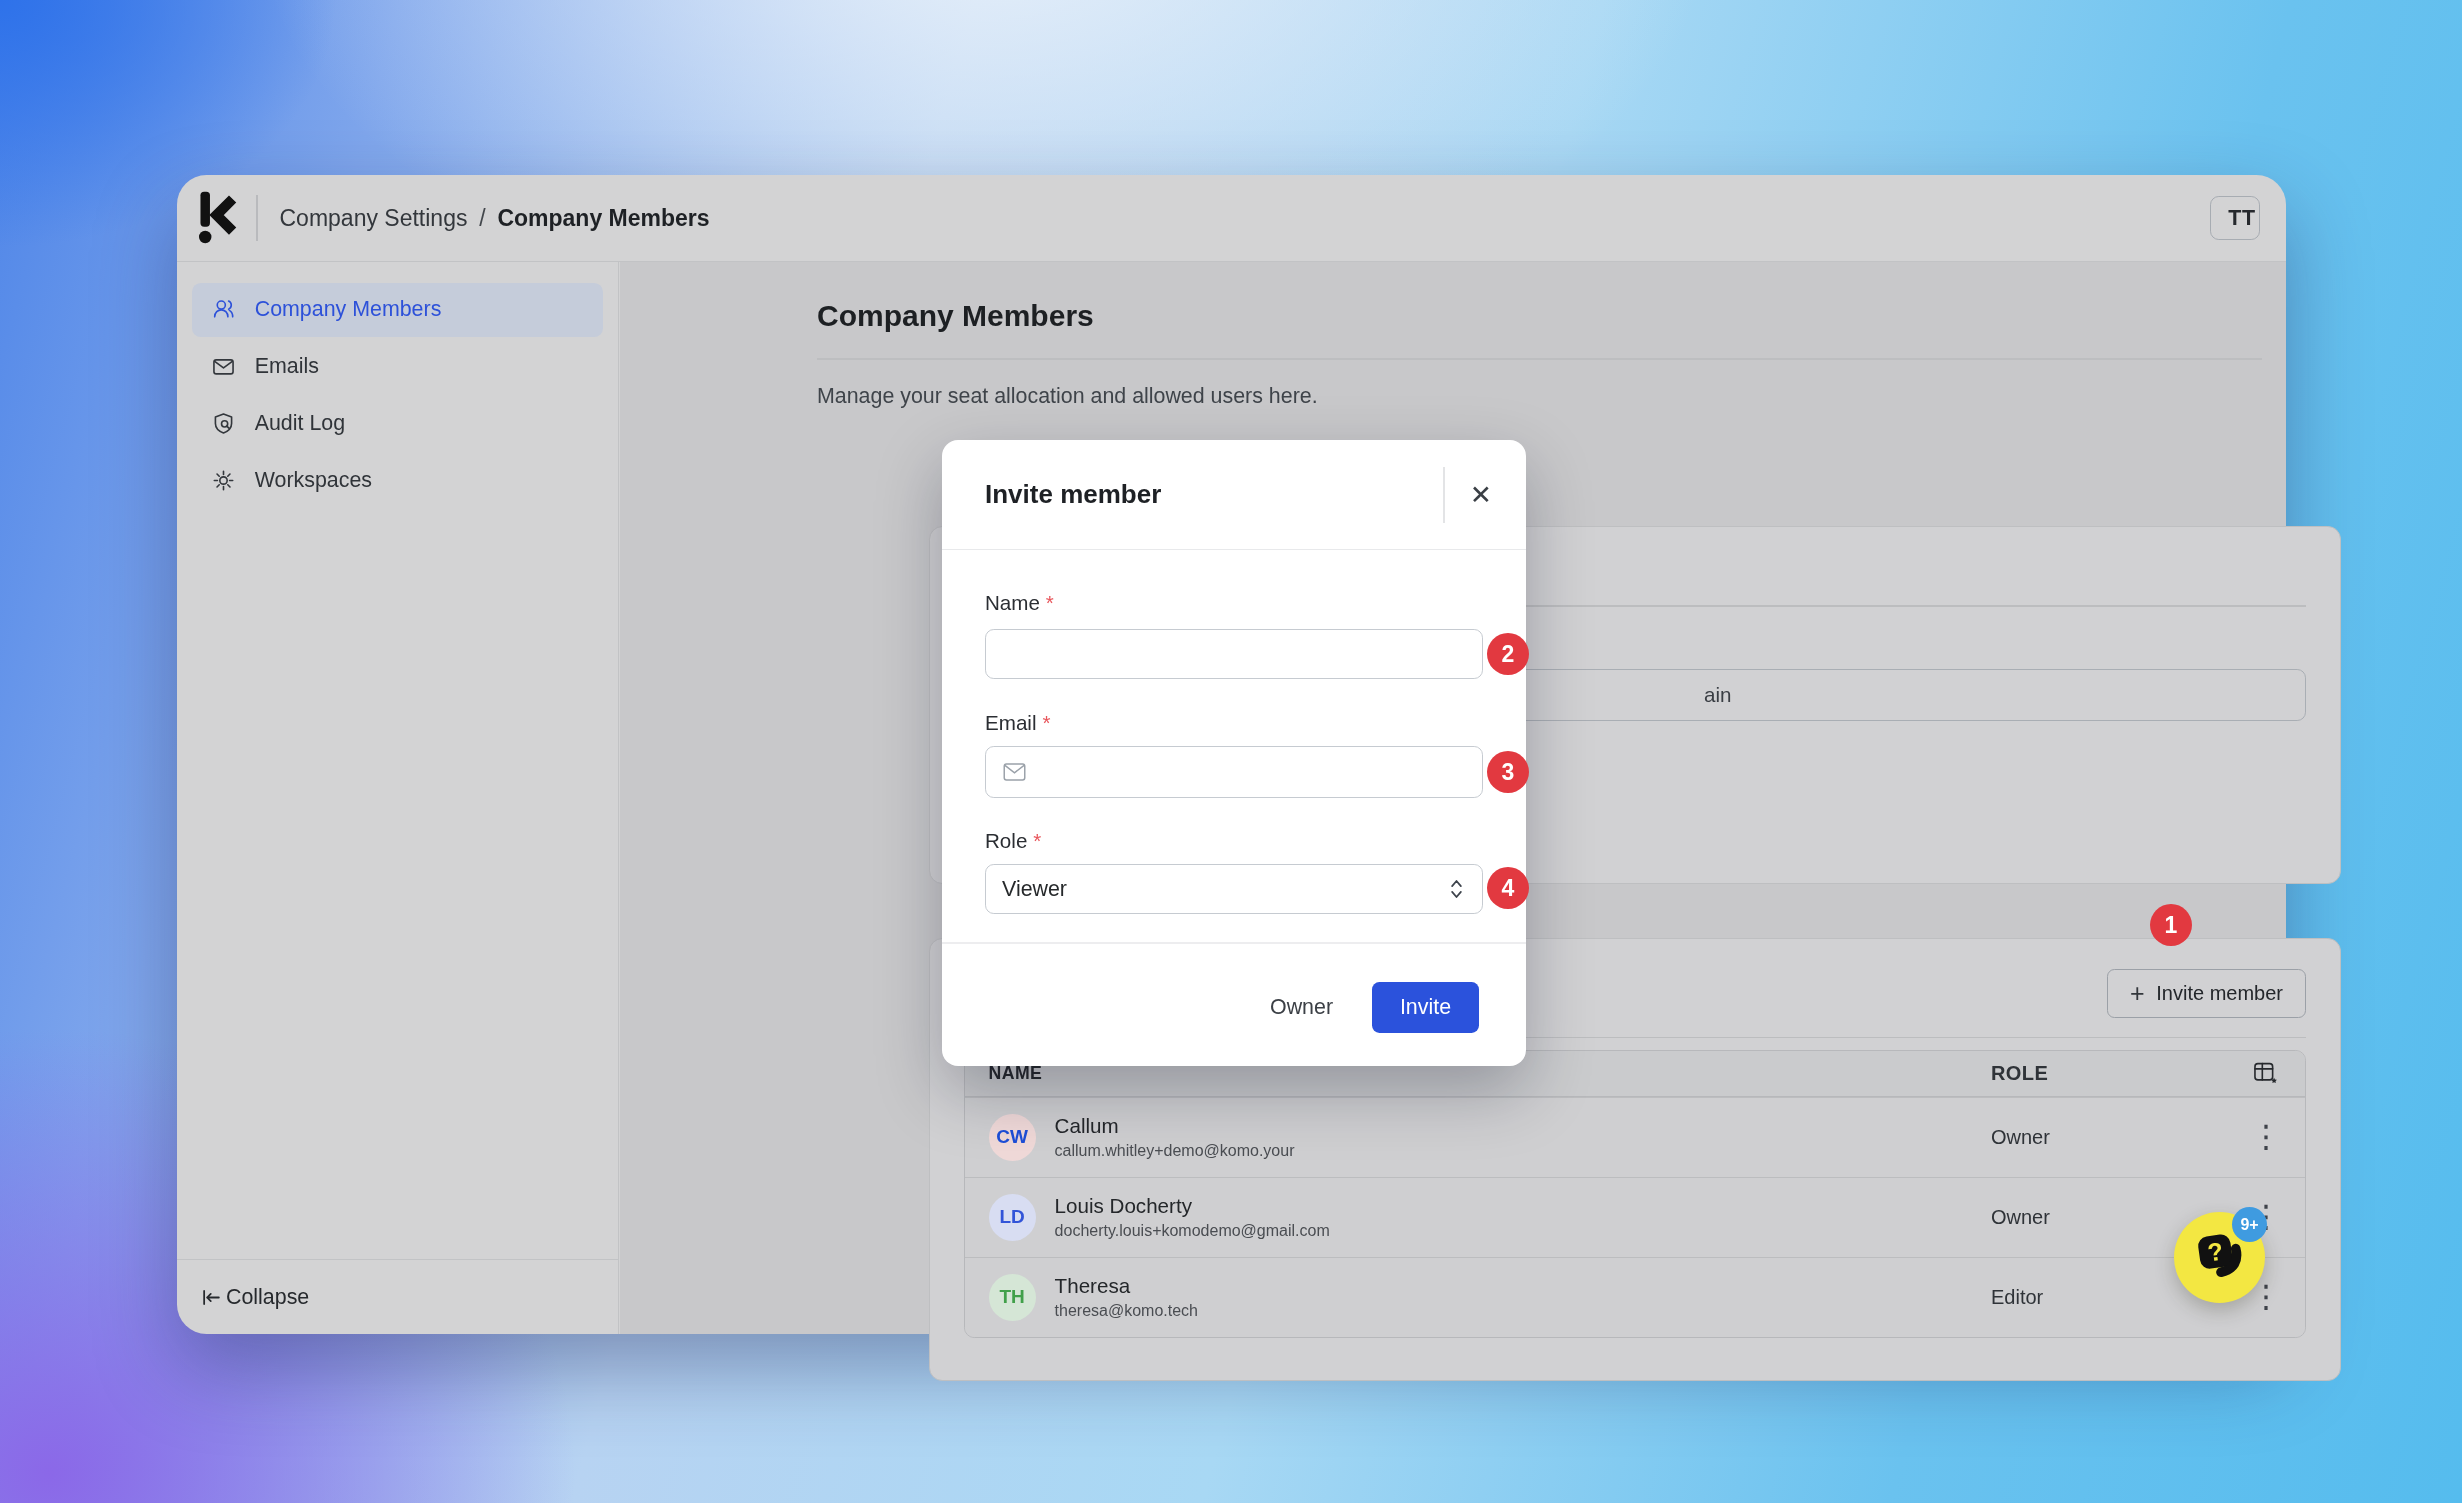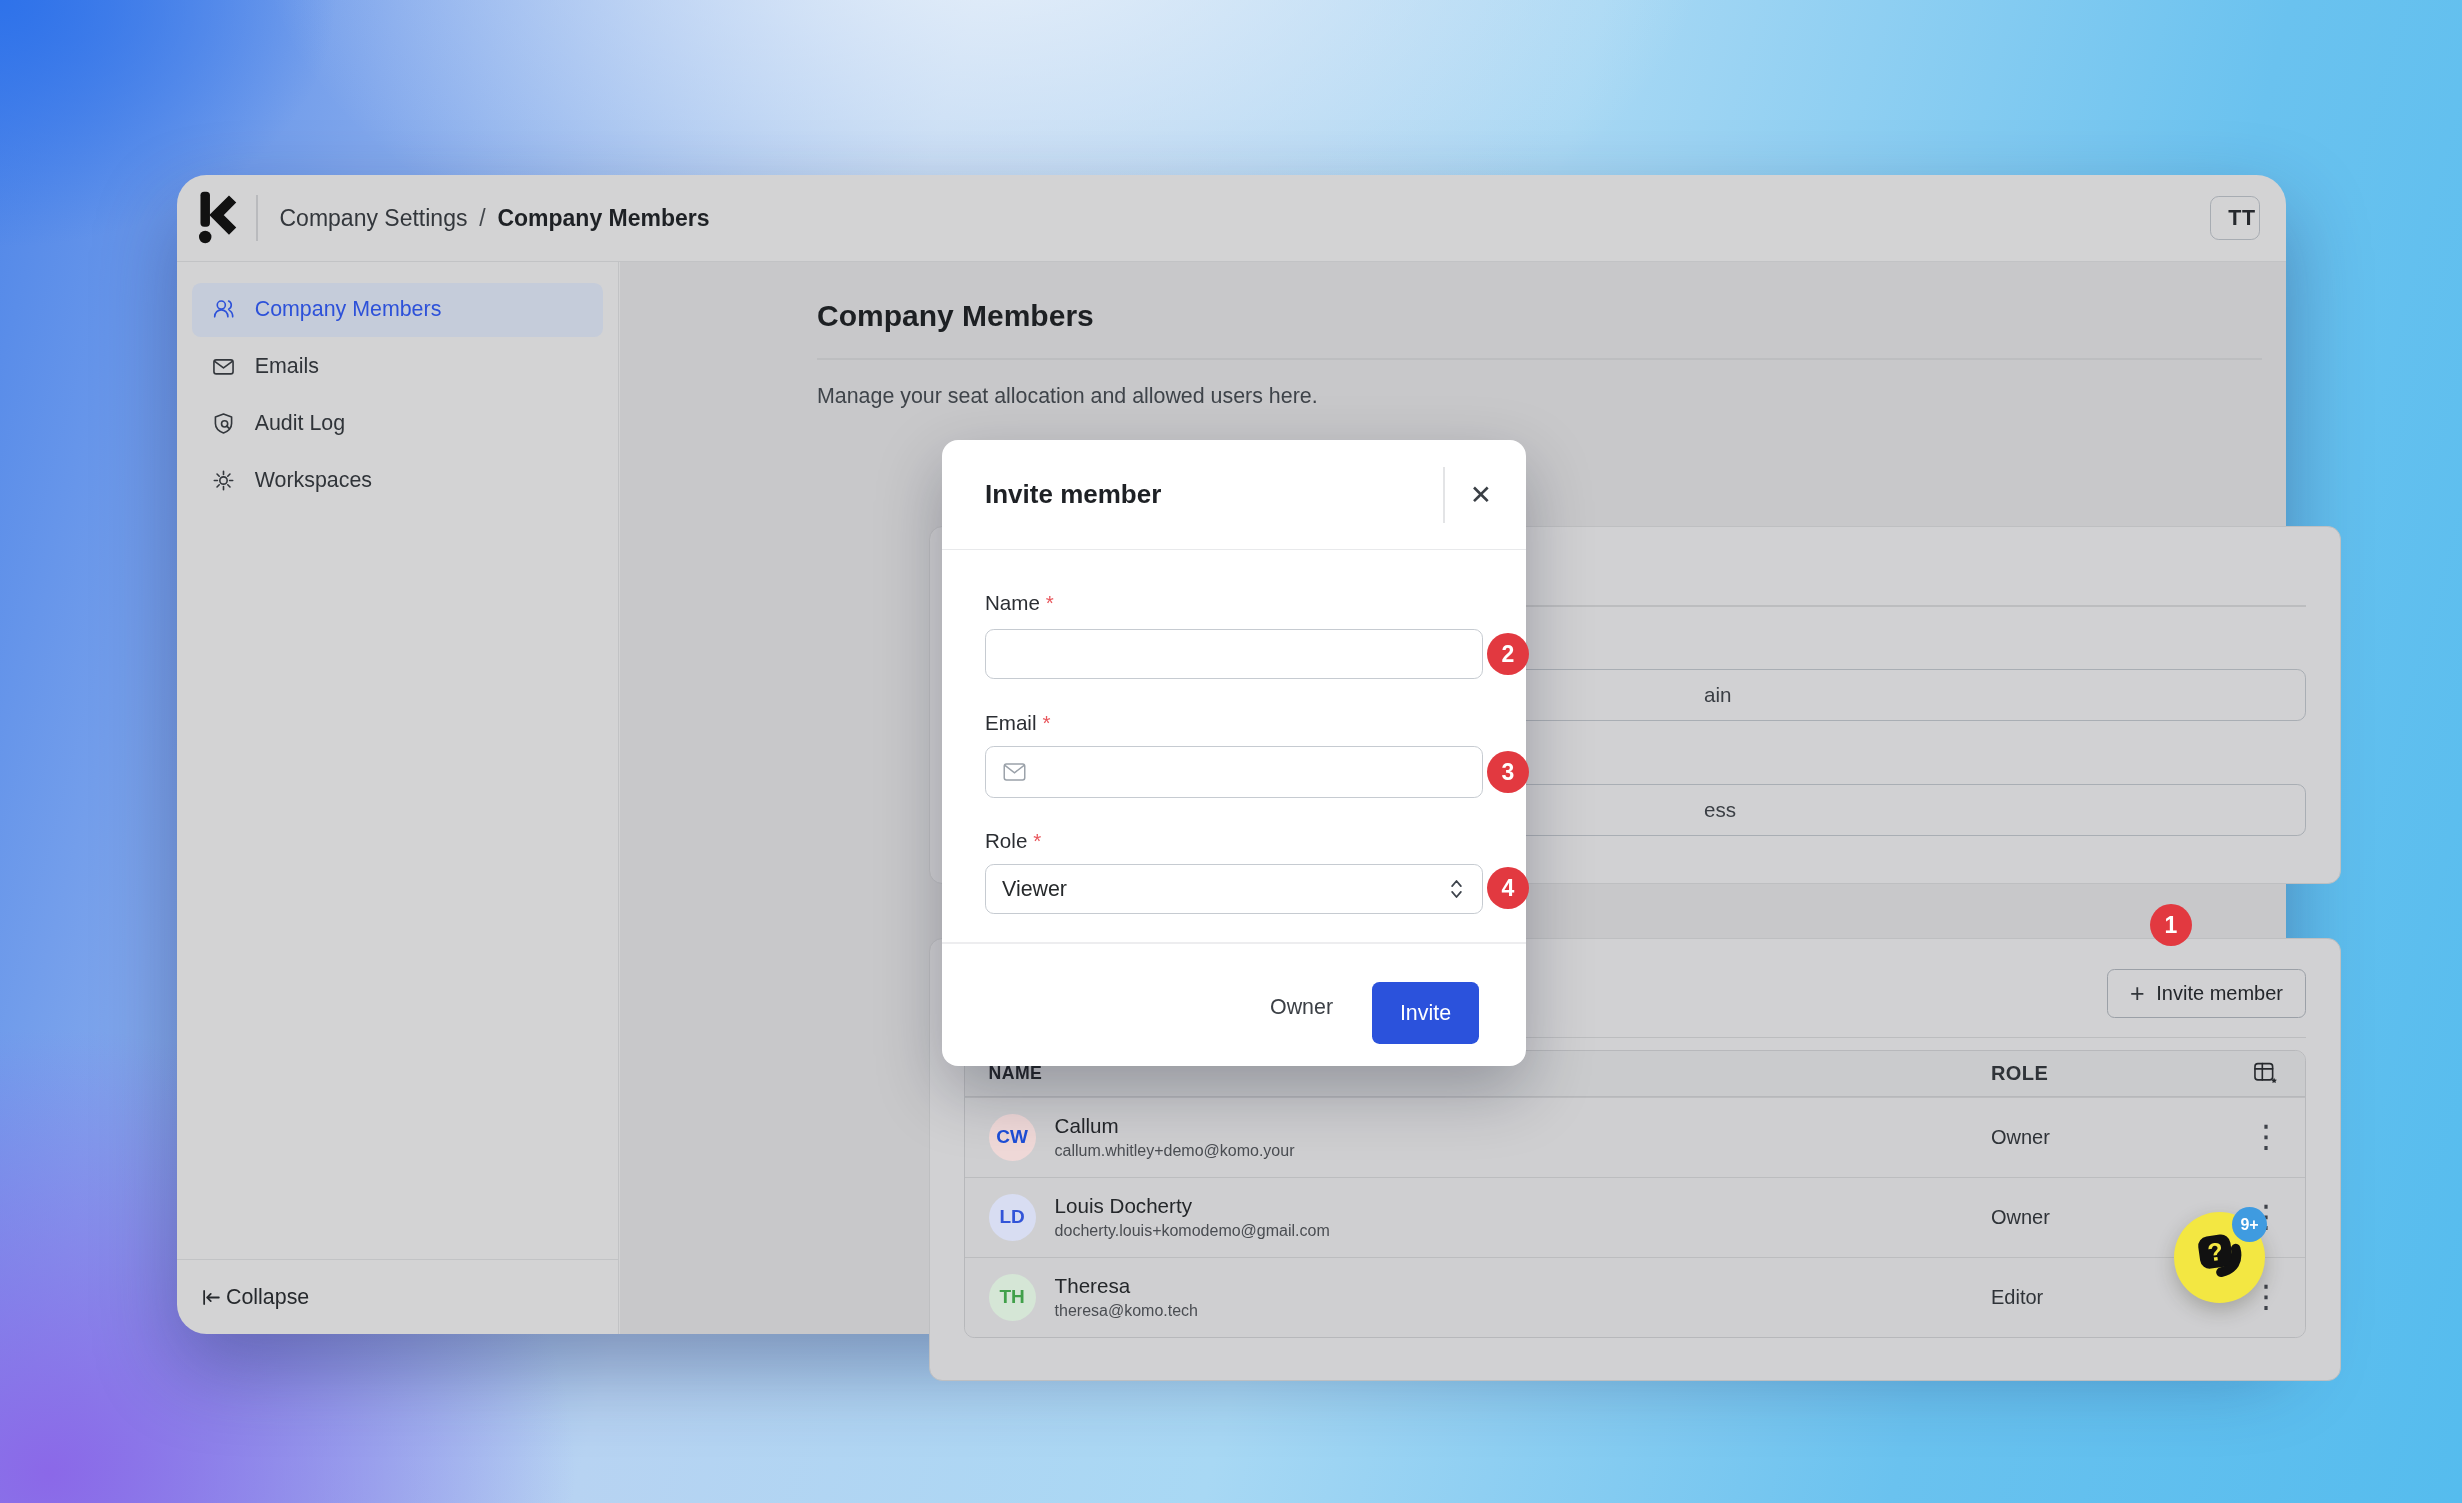--- a/index.html
+++ b/index.html
@@ -254,9 +254,6 @@
           <span class="fragment">ain</span>
         </div>
         <div class="field-label">Email addresses</div>
-        <div class="wide-input">
-          <span class="fragment">ess</span>
-        </div>
       </section>
 
       <section class="card card-members">

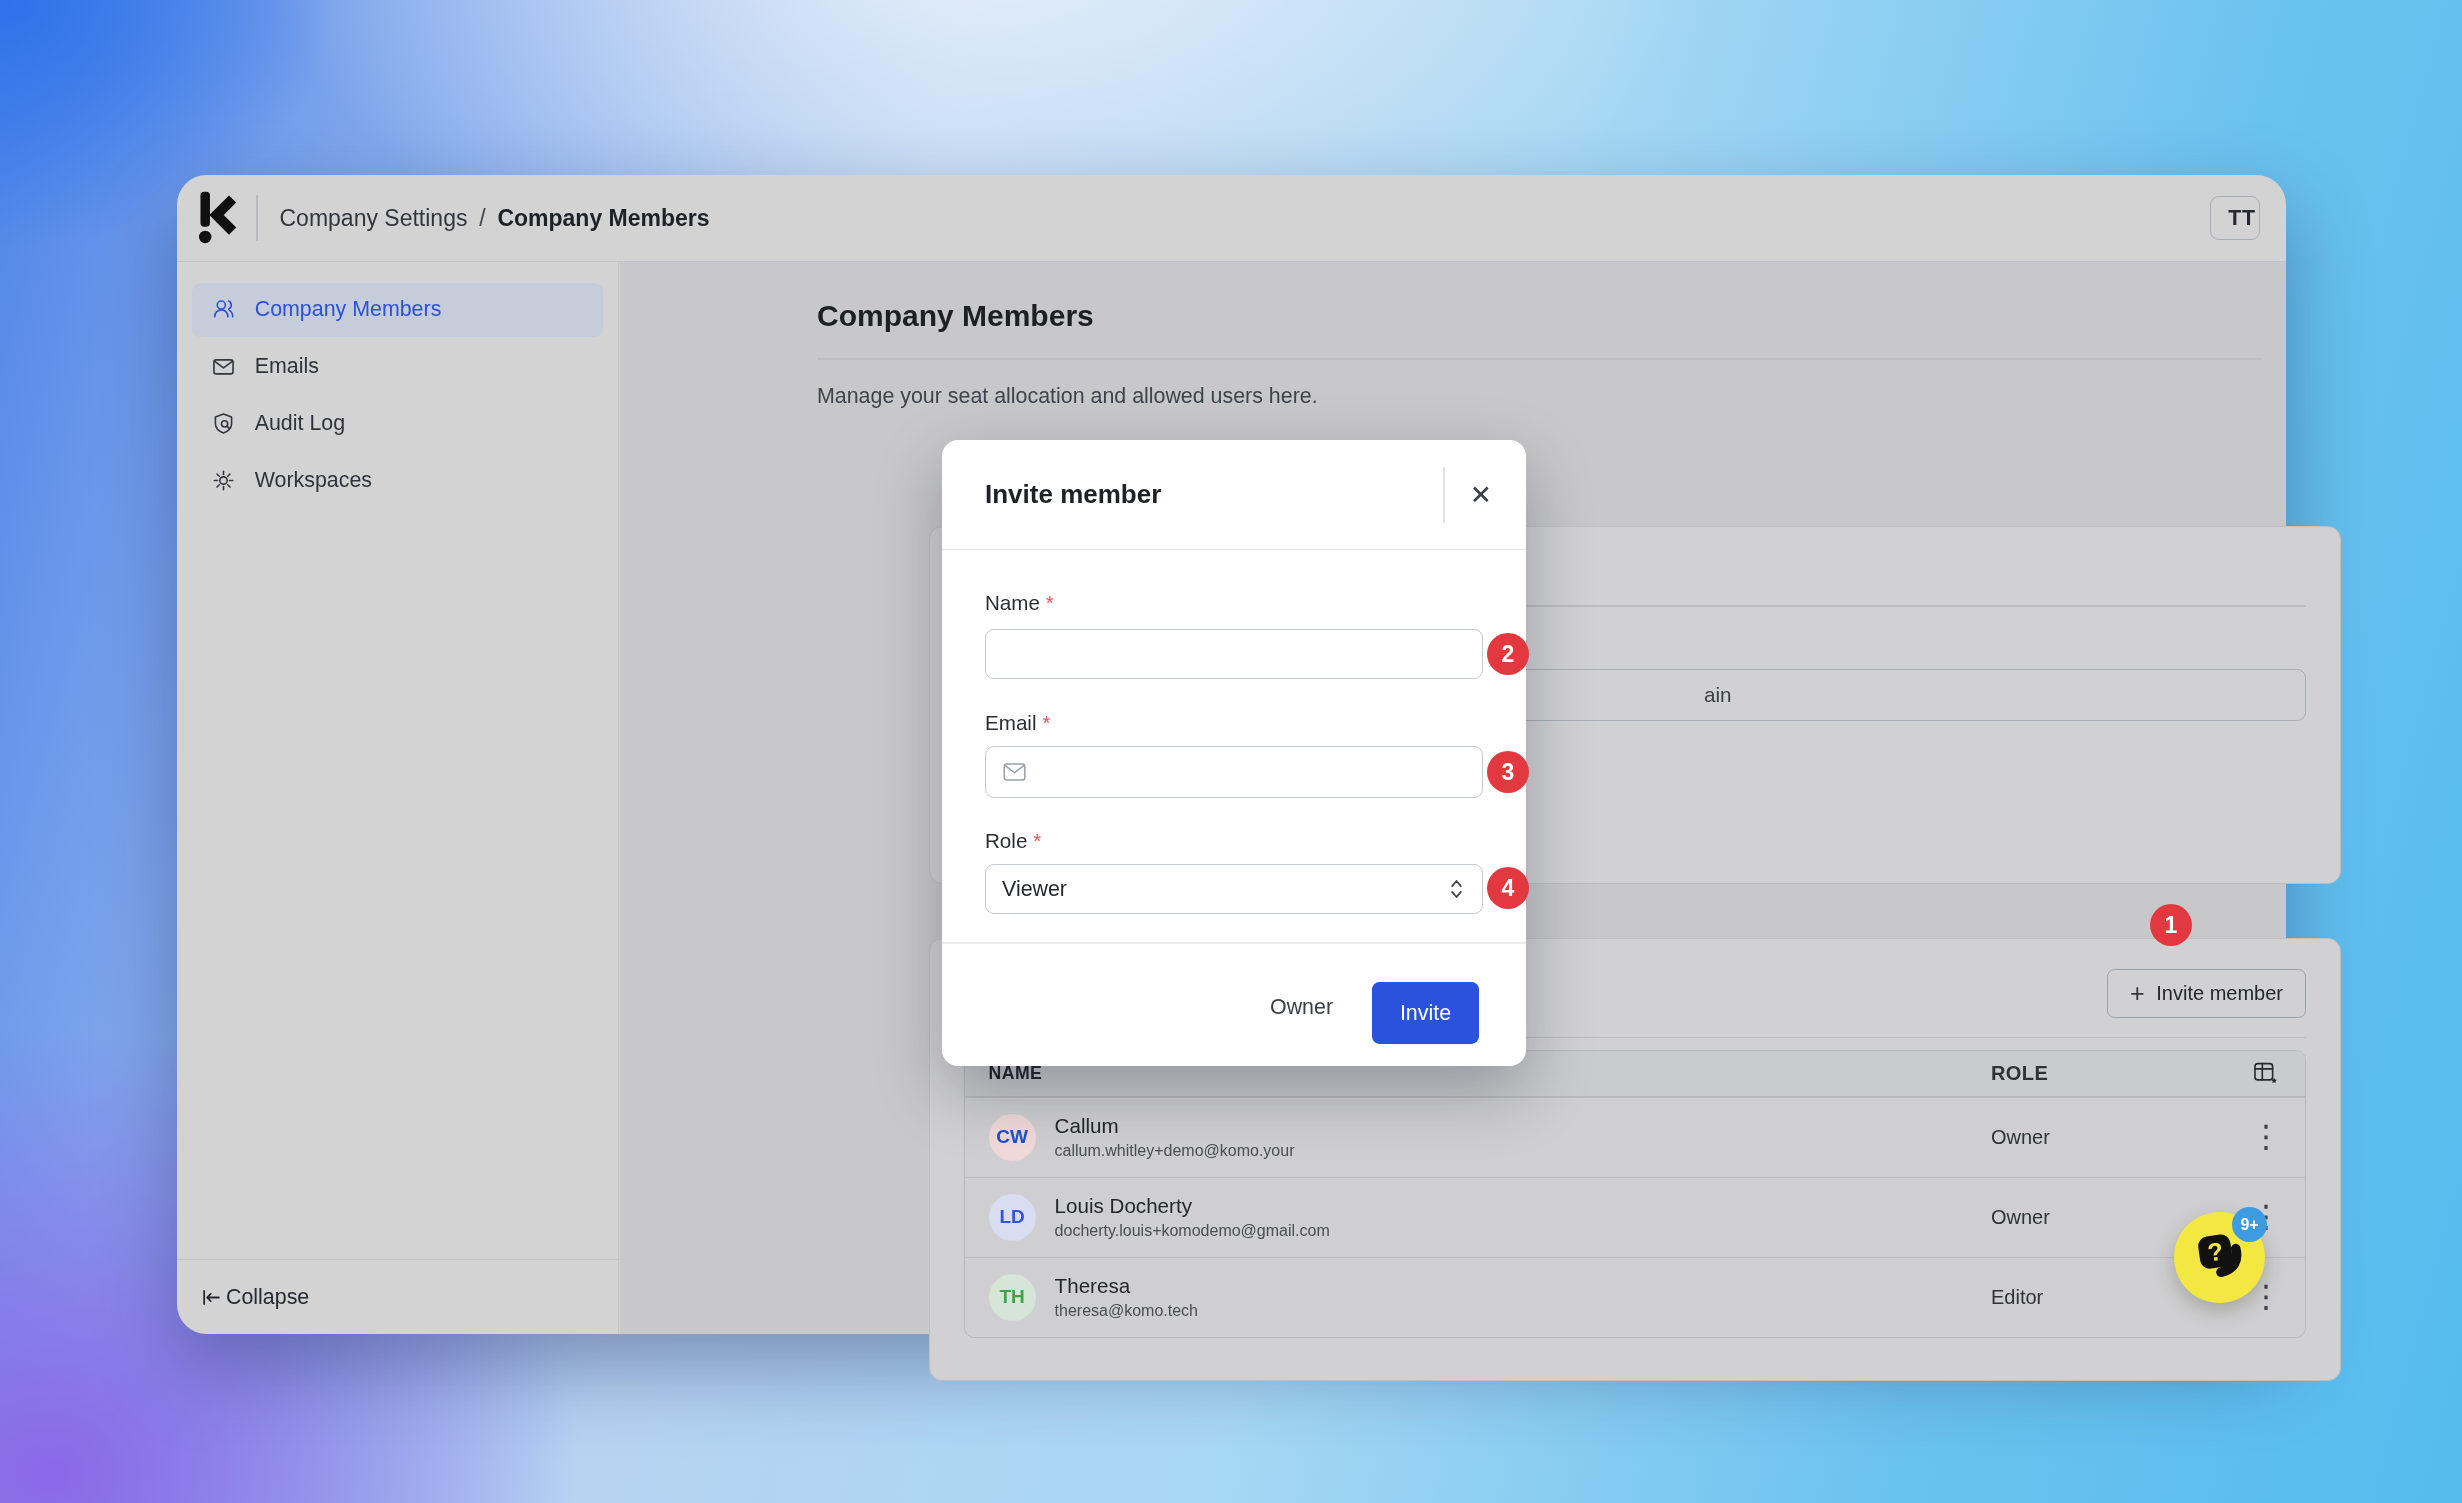--- a/index.html
+++ b/index.html
@@ -151,7 +151,7 @@
     background:none; border:none; font-size:21.4px; color:#3c4046; cursor:pointer; font-family:inherit;
   }
   .invite-submit{
-    position:absolute; left:430px; top:542px; width:107px; height:62px;
+    position:absolute; left:430px; top:542px; width:107px; height:51px;
     background:#2b52dc; color:#fff; border:none; border-radius:7.4px;
     font-size:21.4px; cursor:pointer; font-family:inherit;
   }

